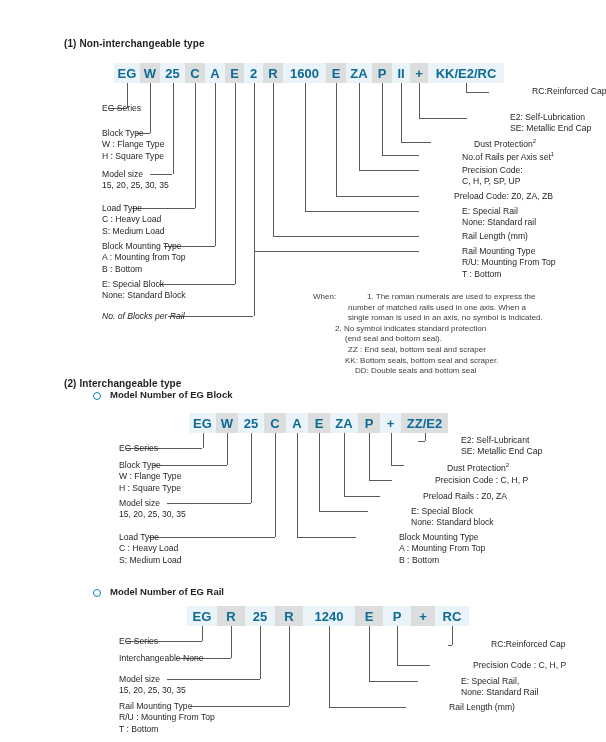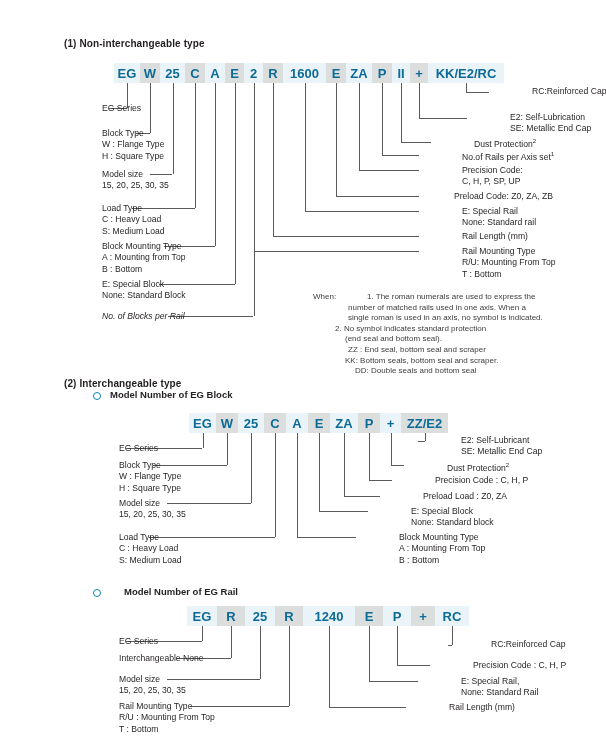--- a/index.html
+++ b/index.html
@@ -252,7 +252,7 @@
       <div class="vline" style="left: 344px; top: 433px; height: 63px;"></div>
       <div class="hline" style="left: 344px; top: 496px; width: 36px;"></div>
       <div class="lbl" style="left: 383px; top: 491px;">
-        <div>Preload Load : Z0, ZA</div>
+        <div>Preload Rails : Z0, ZA</div>
       </div>
       <div class="vline" style="left: 319px; top: 433px; height: 78px;"></div>
       <div class="hline" style="left: 319px; top: 511px; width: 49px;"></div>

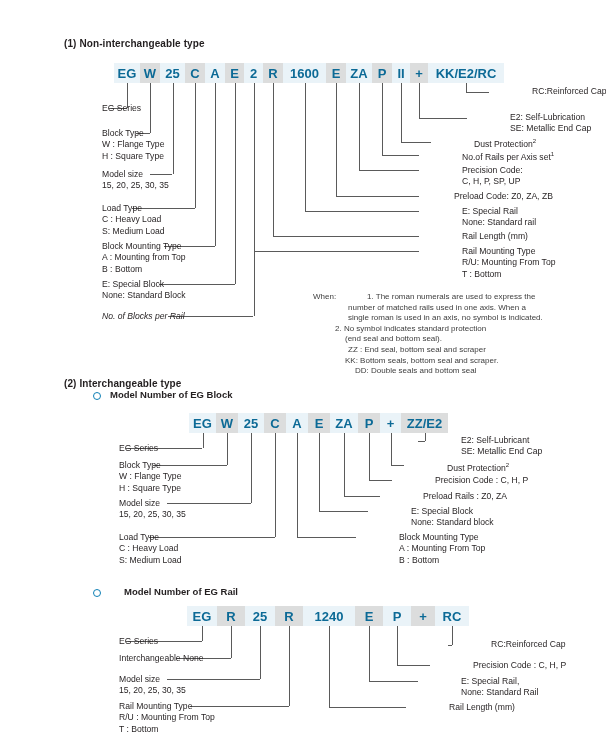--- a/index.html
+++ b/index.html
@@ -272,7 +272,7 @@
   <div id="s2b-right"></div>
 
   <div class="bullet-ring" style="left:93px;top:589px;"></div>
-  <div class="sub-title" style="left:124px;top:586px;">Model Number of EG Rail</div>
+  <div class="sub-title" style="left:110px;top:586px;">Model Number of EG Rail</div>
 
   <div class="code-row" id="s2r-code" style="left:187px;top:606px;">
       <div class="code-cell" style="width: 30px;">EG</div>

